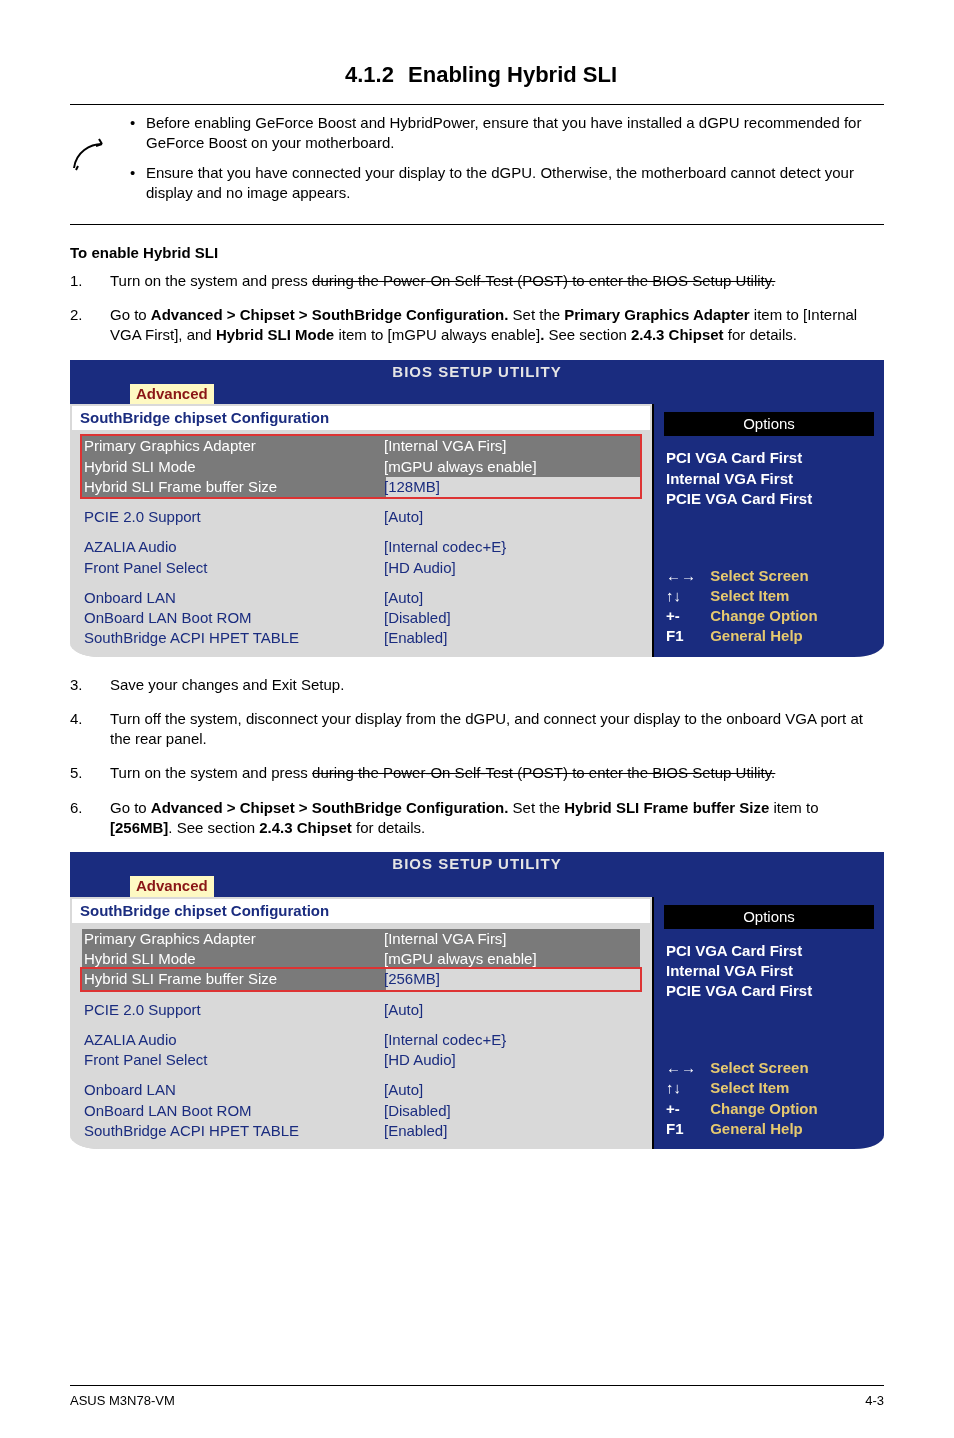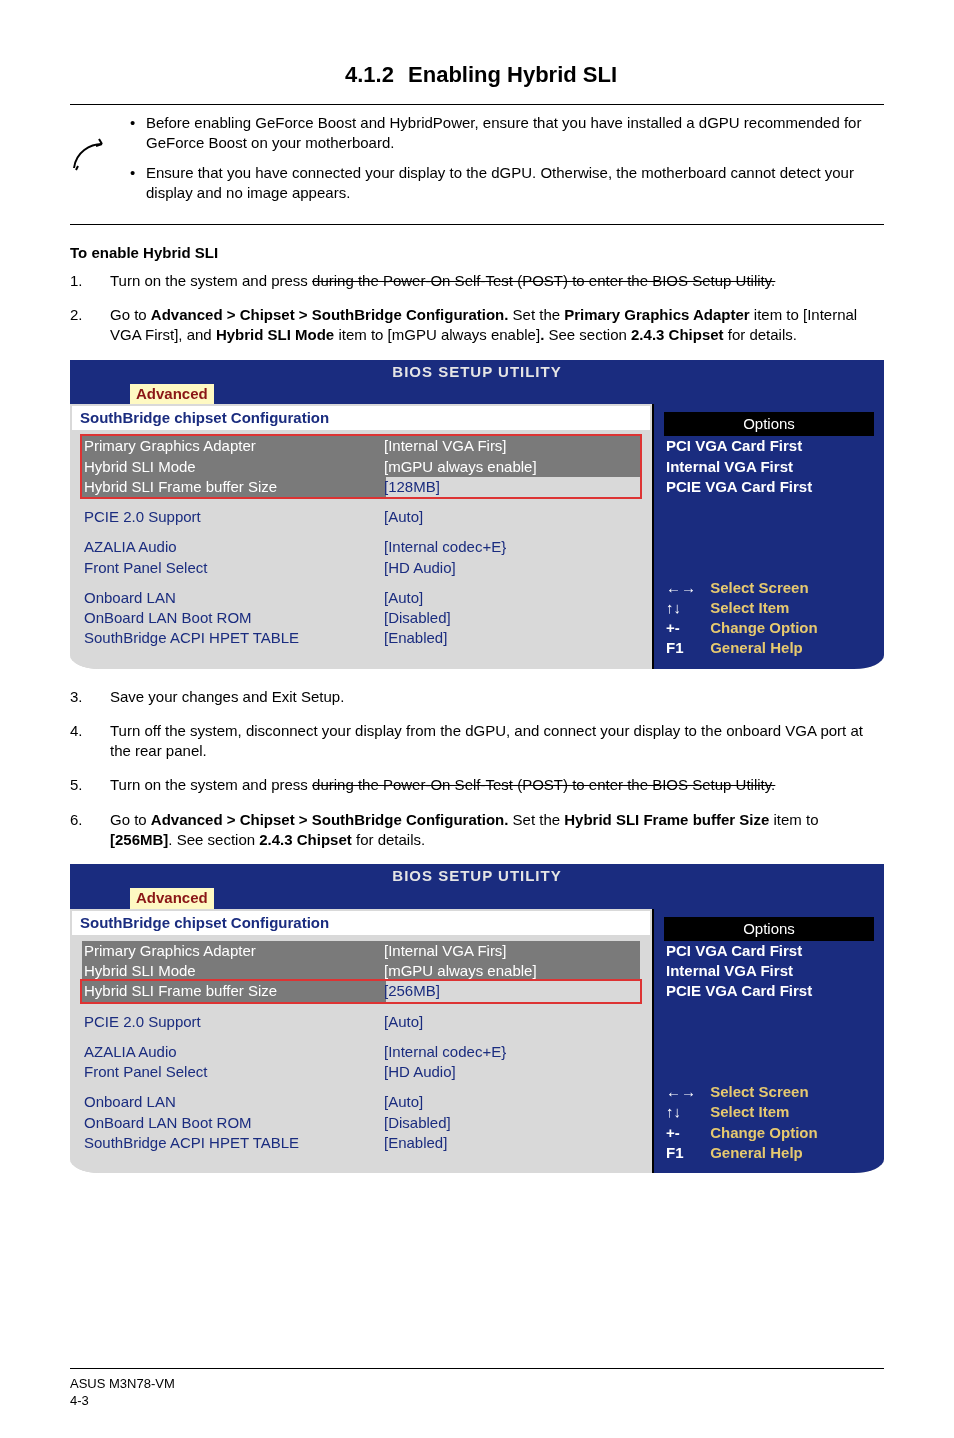--- a/index.html
+++ b/index.html
@@ -81,7 +81,7 @@
 }
 .bios .left {
   flex:1;
-  padding:6px 14px 20px 14px;
+  padding:6px 14px 8px 14px;
   color:#1a2c7f;
 }
 .bios .right {

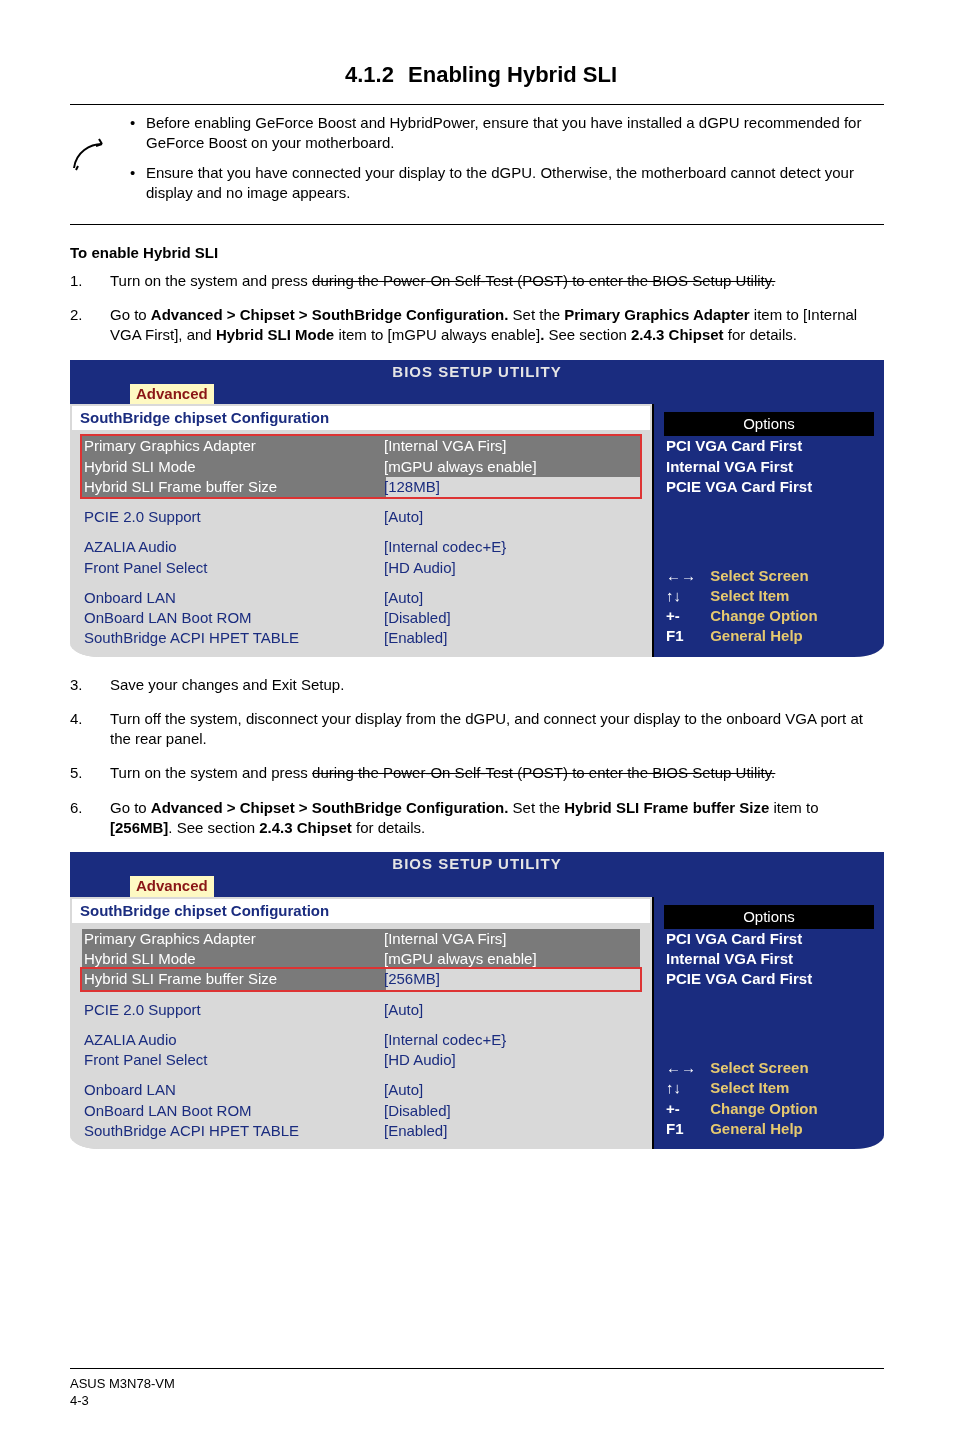--- a/index.html
+++ b/index.html
@@ -94,7 +94,7 @@
   flex-direction:column;
 }
 .bios .opts-lab {
-  background:#000; color:#fff; text-align:center; margin:8px 10px 0 10px; padding:2px 0;
+  background:#000; color:#fff; text-align:center; margin:8px 10px 12px 10px; padding:2px 0;
 }
 .bios .right .block {
   padding:0 12px;

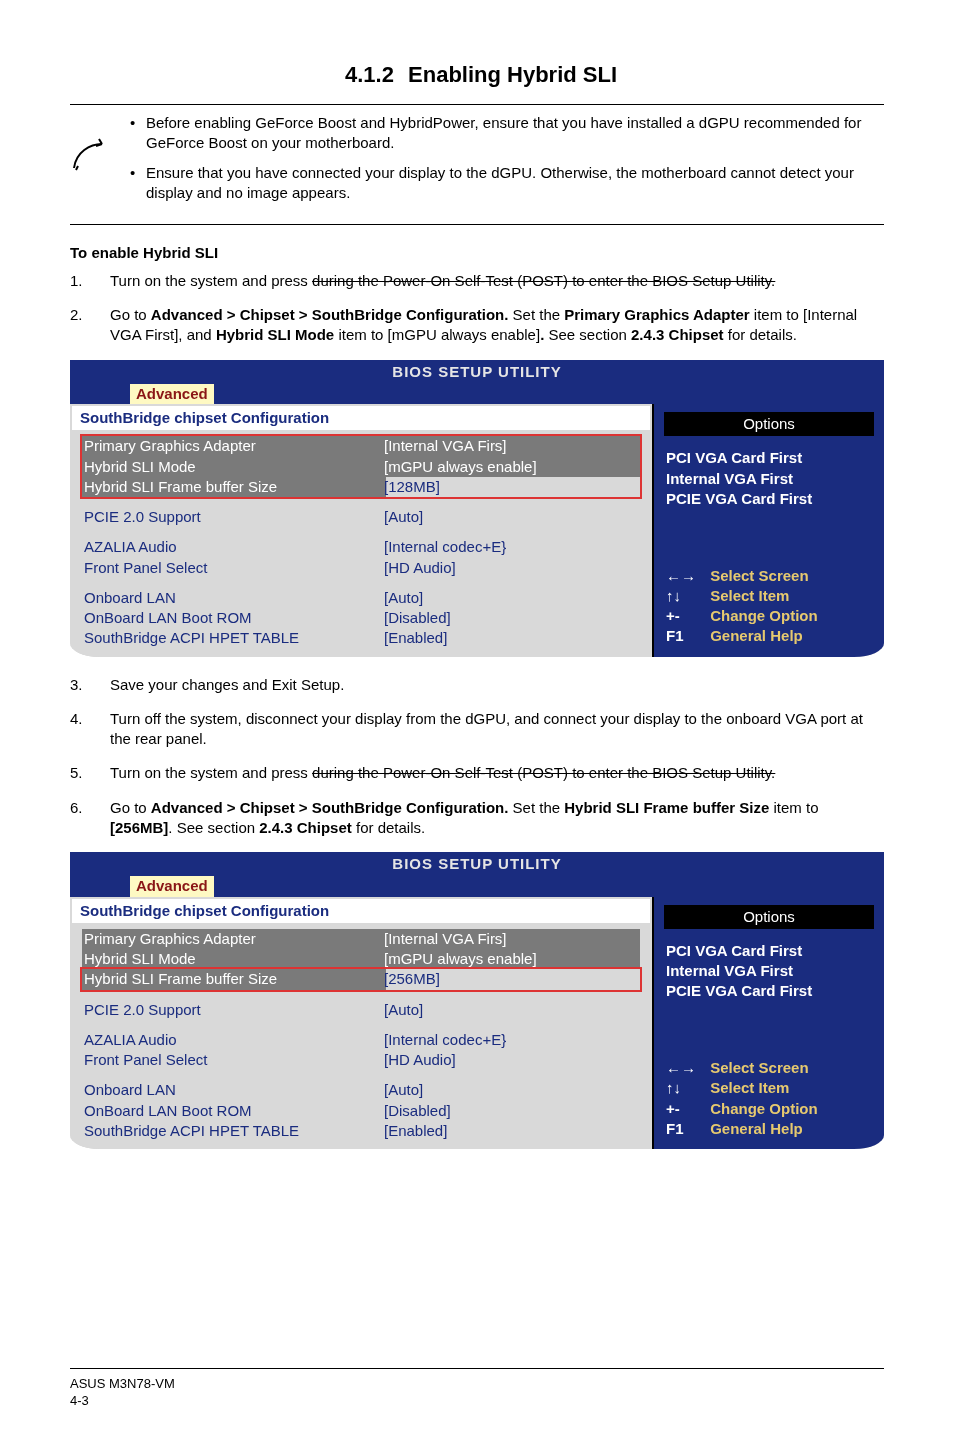--- a/index.html
+++ b/index.html
@@ -131,7 +131,6 @@
   font-size:13px;
   display:flex;
   justify-content:space-between;
-  flex-direction:column;
 }
 </style>
 </head>

